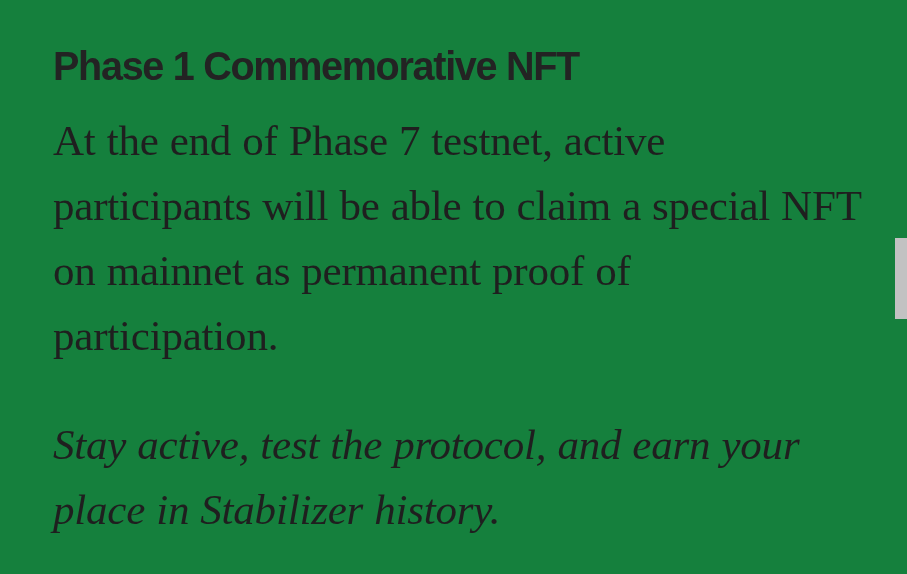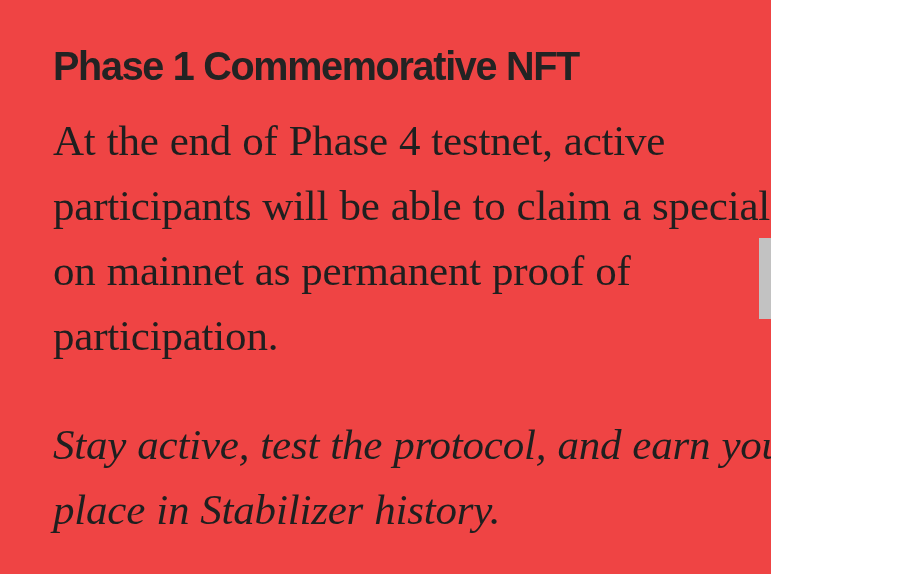--- a/index.html
+++ b/index.html
@@ -20,9 +20,9 @@
     position: absolute;
     left: 0;
     top: 0;
-    width: 771px;
+    width: 907px;
     height: 574px;
-    background: #ef4444;
+    background: #15803d;
     overflow: hidden;
   }
 

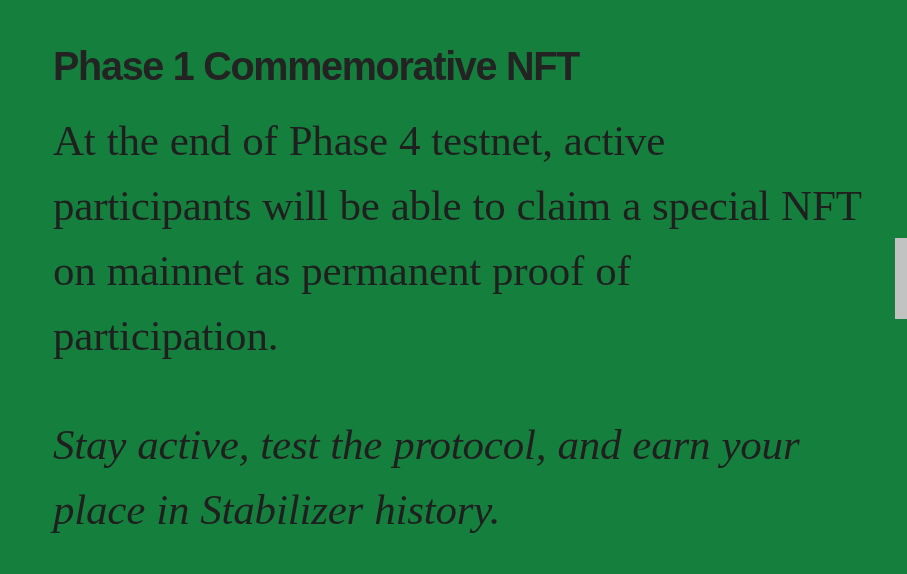--- a/index.html
+++ b/index.html
@@ -107,7 +107,7 @@
     <h1 class="article-heading">Phase 1 Commemorative NFT</h1>
 
     <div class="article-body">
-      <p class="body-paragraph">At the end of Phase 4 testnet, active participants will be able to claim a special NFT on mainnet as permanent proof of participation.</p>
+      <p class="body-paragraph">At the end of Phase 7 testnet, active participants will be able to claim a special NFT on mainnet as permanent proof of participation.</p>
       <p class="body-paragraph">Stay active, test the protocol, and earn your place in Stabilizer history.</p>
     </div>
 

